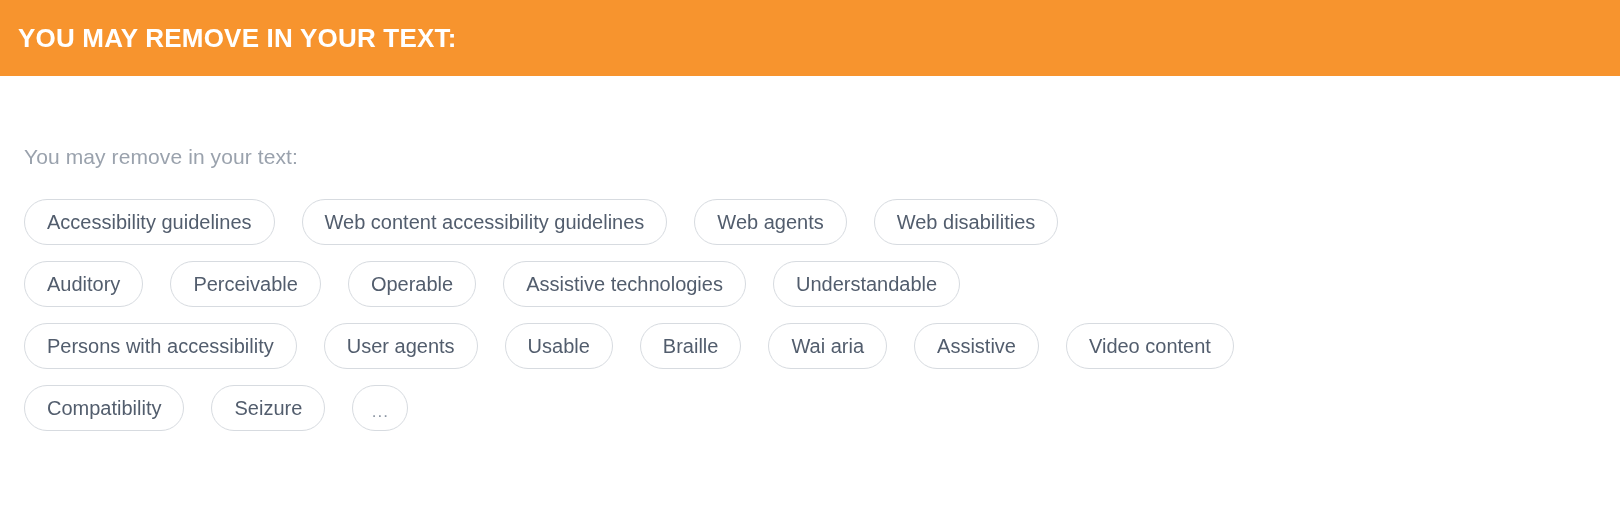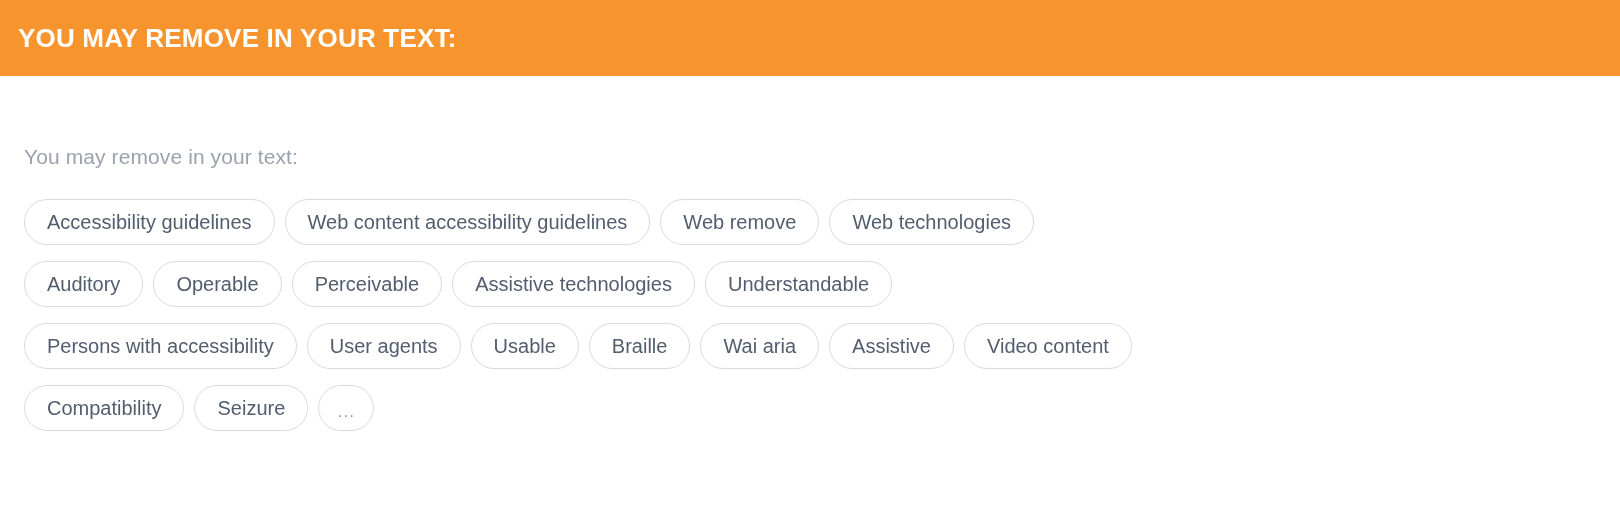--- a/index.html
+++ b/index.html
@@ -63,7 +63,7 @@
   .chip-row {
     display: flex;
     align-items: center;
-    gap: 10px;
+    gap: 27px;
     margin-bottom: 16px;
     flex-wrap: nowrap;
   }

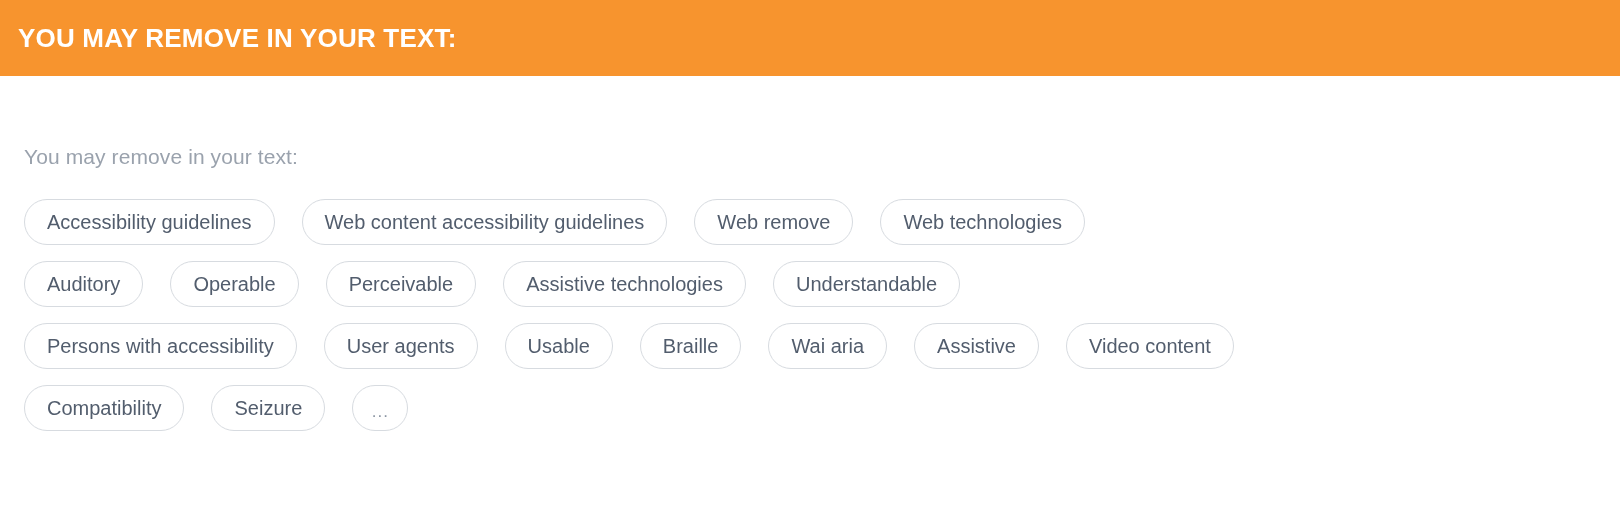--- a/index.html
+++ b/index.html
@@ -112,7 +112,7 @@
       <div class="chip-row">
         <div class="chip">Accessibility guidelines</div>
         <div class="chip">Web content accessibility guidelines</div>
-        <div class="chip">Web remove</div>
+        <div class="chip">Web agents</div>
         <div class="chip">Web technologies</div>
       </div>
 

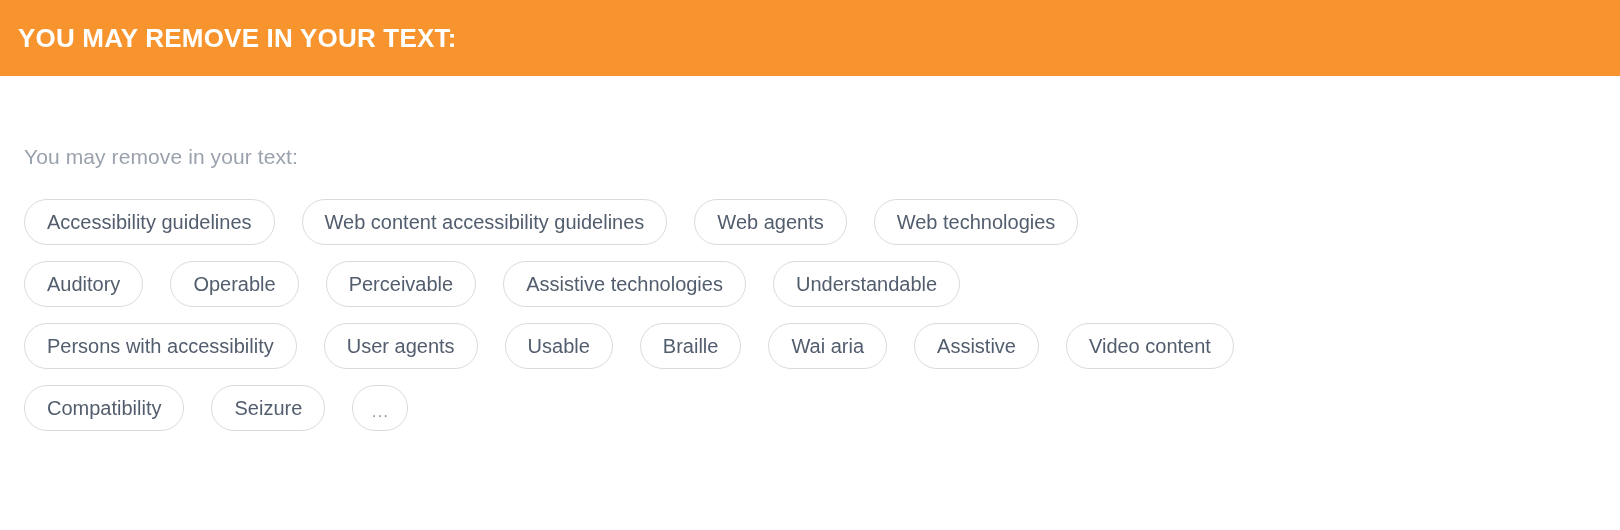--- a/index.html
+++ b/index.html
@@ -113,7 +113,7 @@
         <div class="chip">Accessibility guidelines</div>
         <div class="chip">Web content accessibility guidelines</div>
         <div class="chip">Web agents</div>
-        <div class="chip">Web technologies</div>
+        <div class="chip">Web disabilities</div>
       </div>
 
       <div class="chip-row">

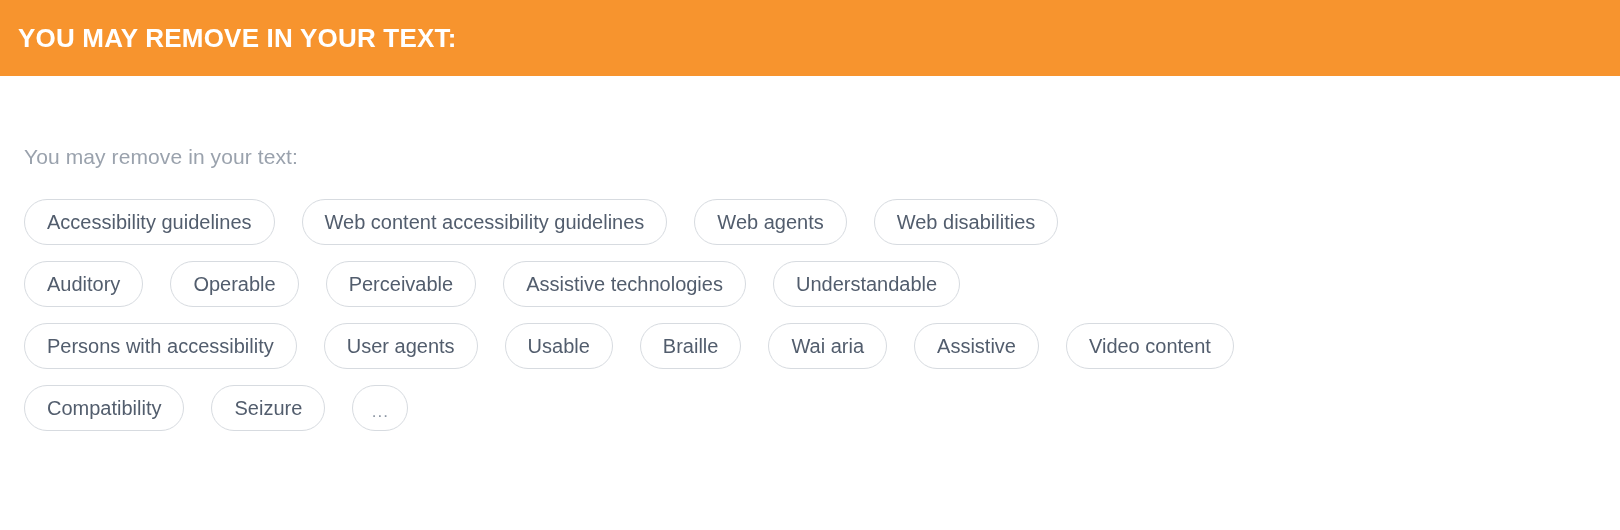--- a/index.html
+++ b/index.html
@@ -118,8 +118,8 @@
 
       <div class="chip-row">
         <div class="chip">Auditory</div>
+        <div class="chip">Perceivable</div>
         <div class="chip">Operable</div>
-        <div class="chip">Perceivable</div>
         <div class="chip">Assistive technologies</div>
         <div class="chip">Understandable</div>
       </div>

